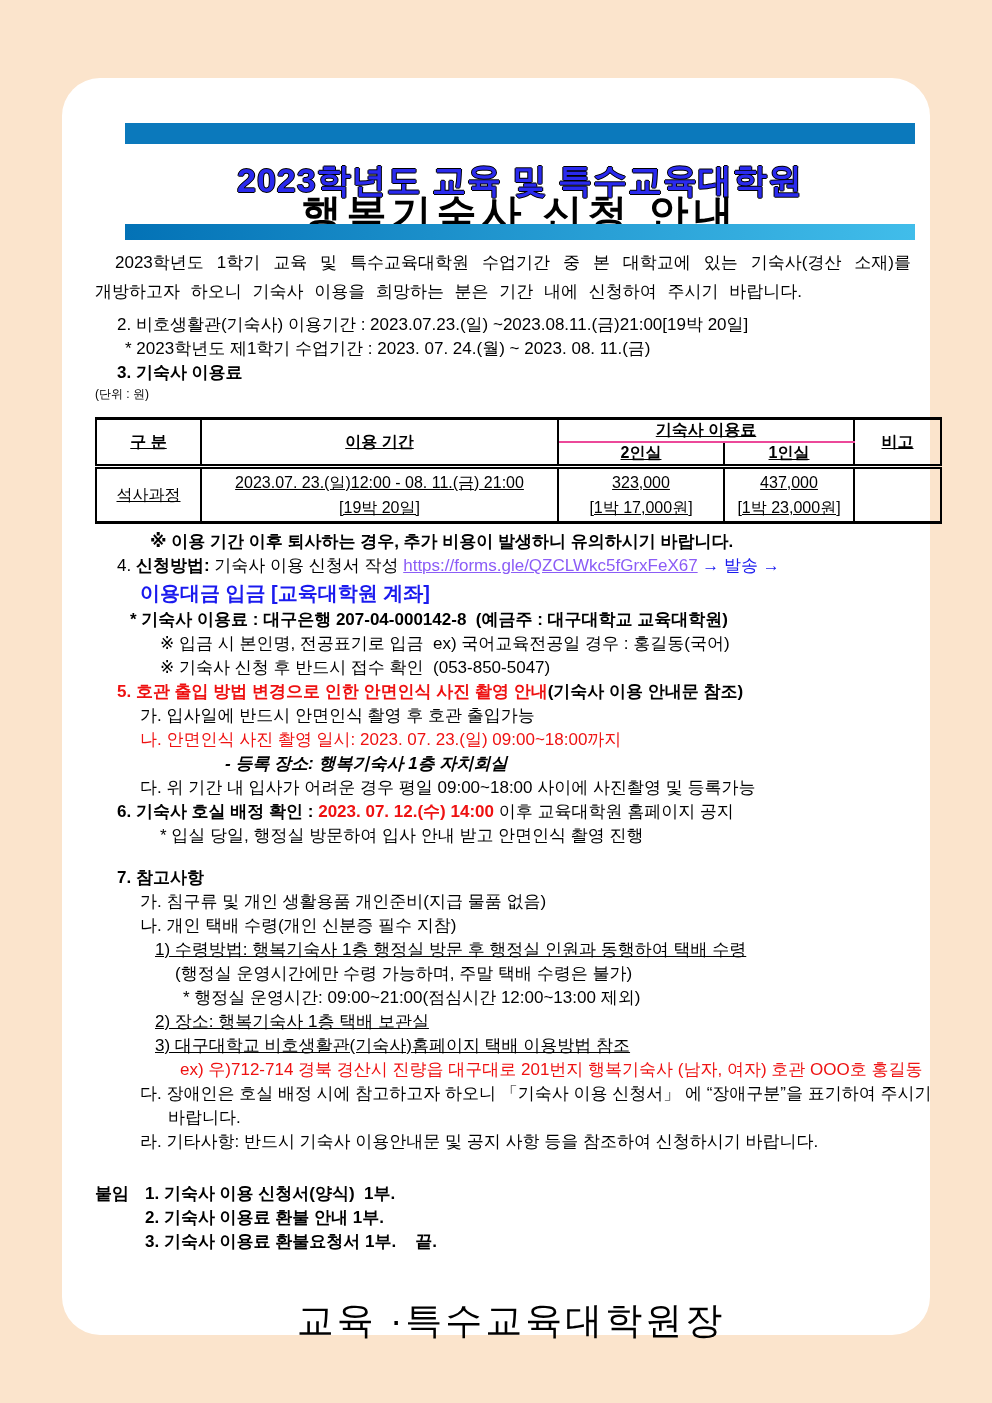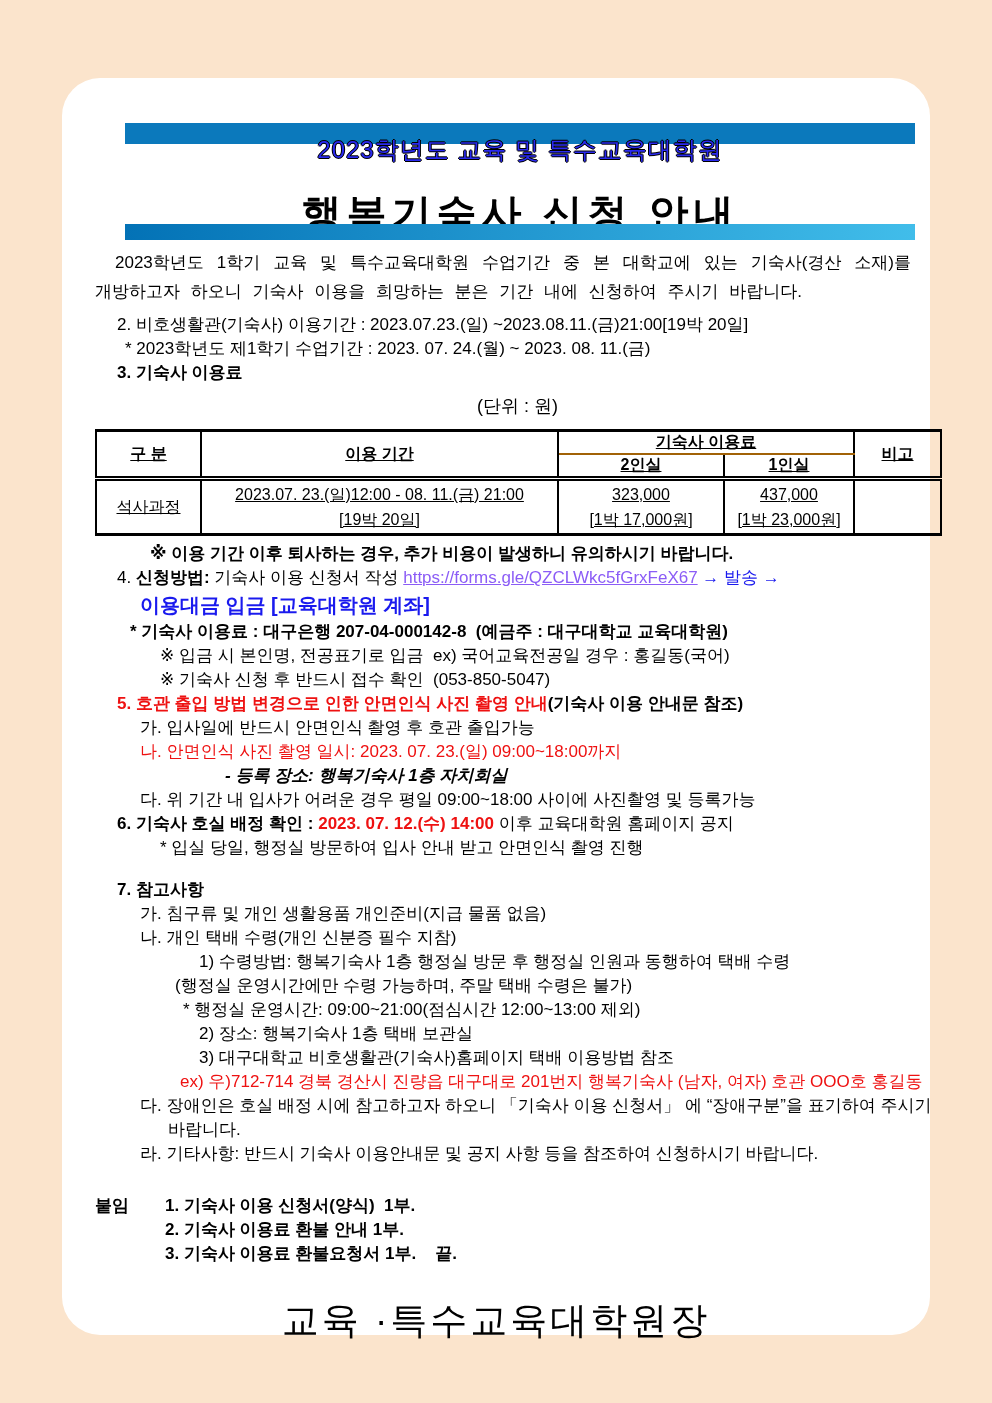--- a/index.html
+++ b/index.html
@@ -15,8 +15,8 @@
   }
   .topbar{position:absolute;left:63px;top:45px;width:790px;height:21px;background:#0b79bc;}
   .title1{
-    position:absolute;left:63px;top:56px;width:790px;text-align:center;
-    font-size:24px;font-weight:normal;color:#2a2aee;letter-spacing:1px;
+    position:absolute;left:63px;top:80px;width:790px;text-align:center;
+    font-size:34px;font-weight:bold;color:#2a2aee;letter-spacing:1px;
     text-shadow:-1px 0 #000,1px 0 #000,0 -1px #000,0 1px #000;
     white-space:nowrap;
   }

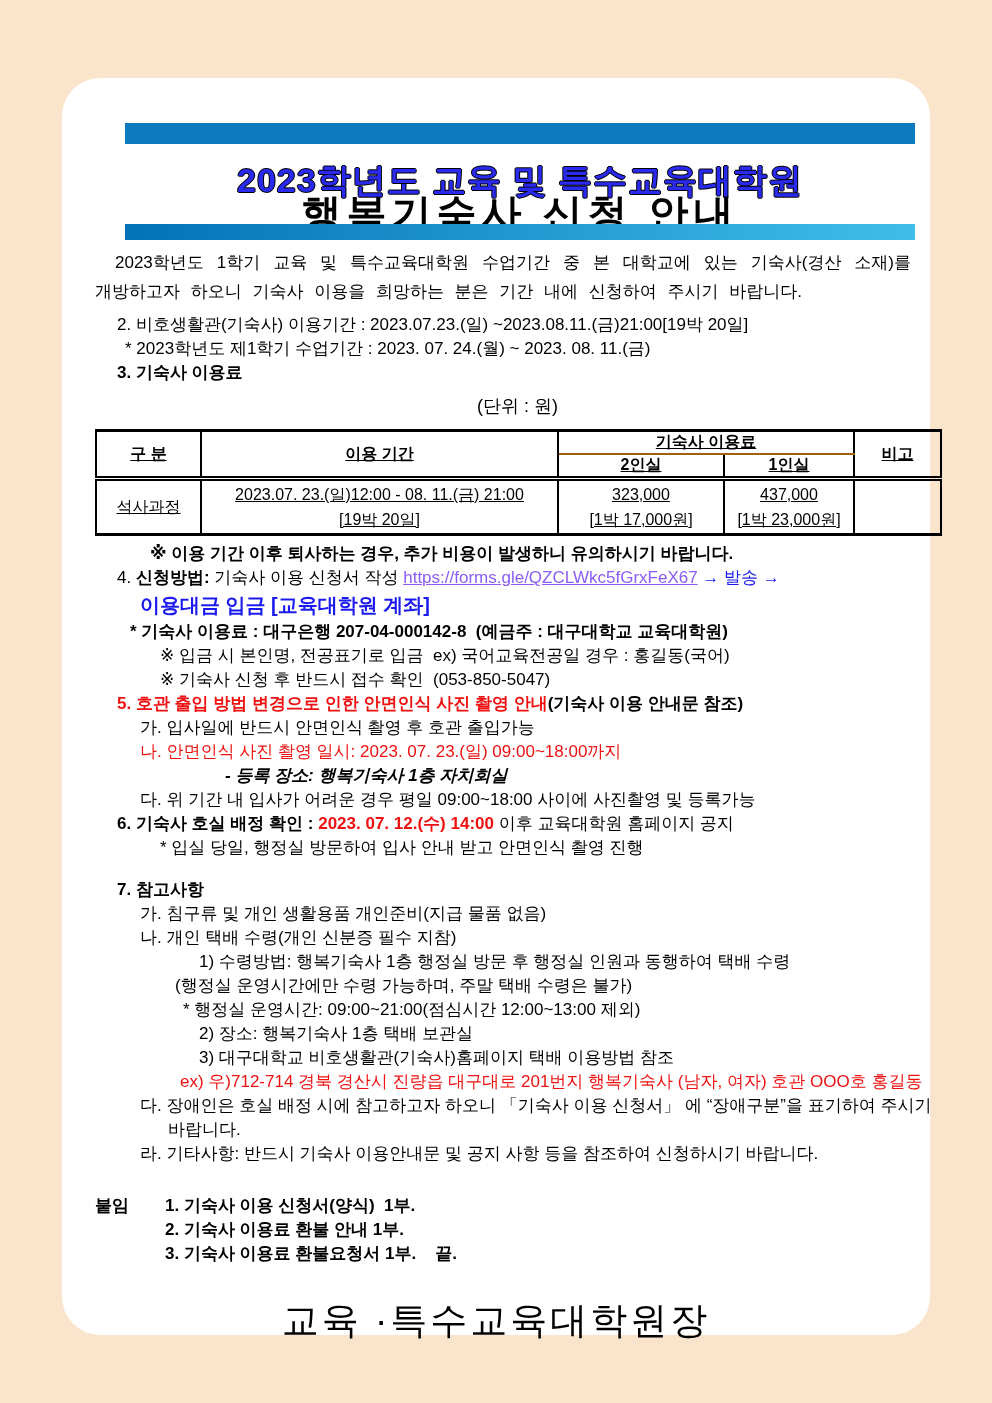--- a/index.html
+++ b/index.html
@@ -46,7 +46,7 @@
   .ml80{margin-left:80px;}
   .ml88{margin-left:88px;}
   .ml130{margin-left:130px;font-style:italic;}
-  .unit{width:845px;text-align:center;font-size:18px;line-height:19px;margin-top:12px;}
+  .unit{width:845px;text-align:left;font-size:12px;line-height:19px;margin-top:0;}
   table.fee{border-collapse:collapse;width:845px;margin-top:13px;table-layout:fixed;text-decoration:underline;}
   table.fee th,table.fee td{
     border-left:2px solid #000;border-right:2px solid #000;

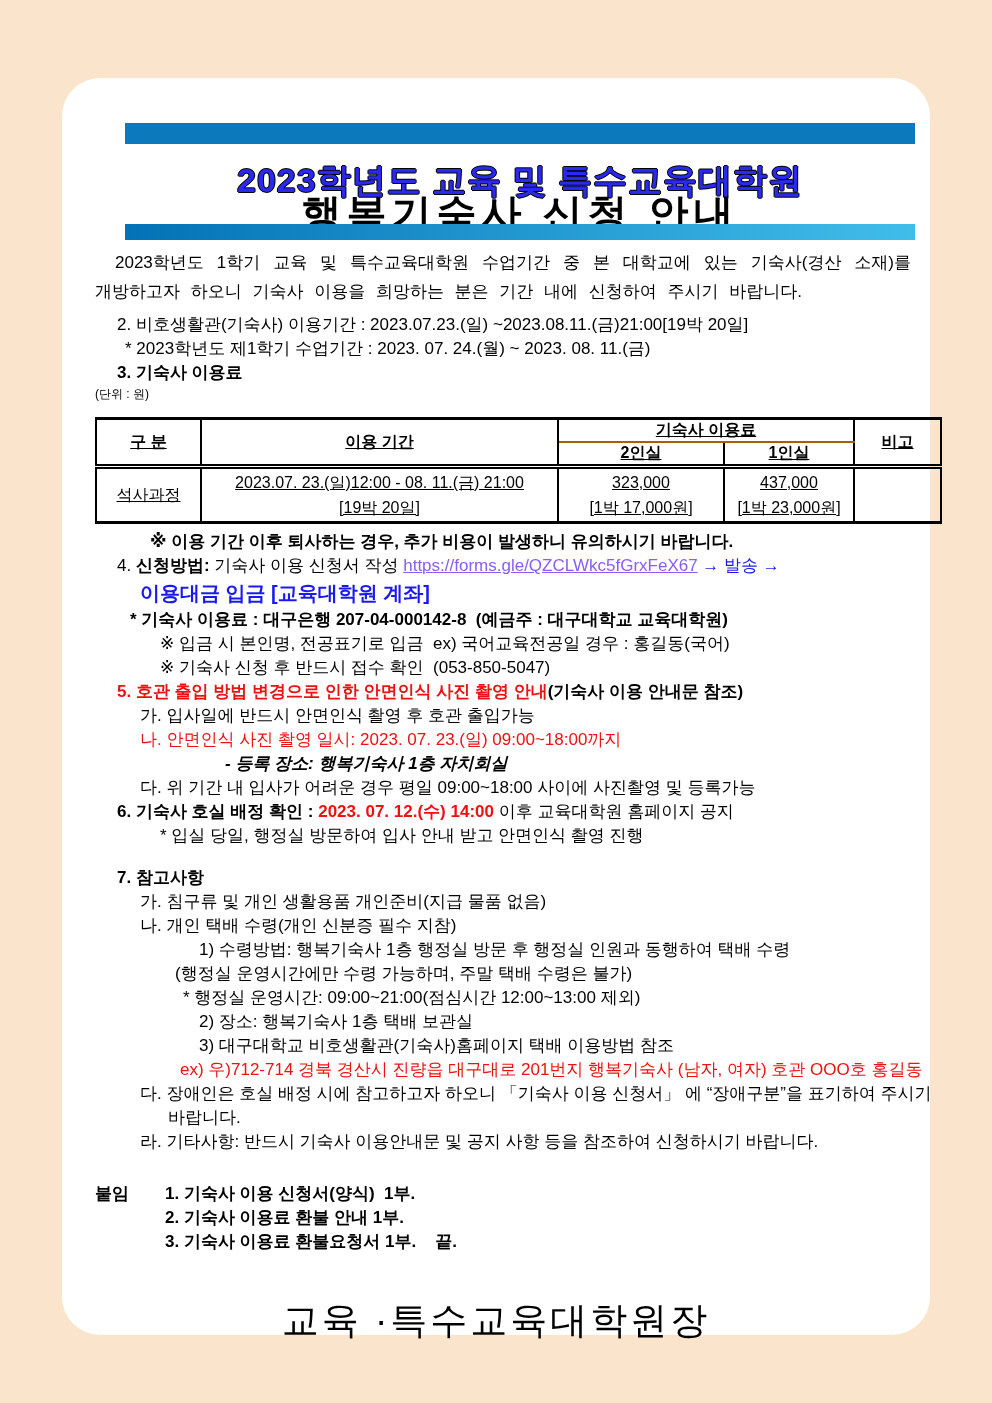--- a/index.html
+++ b/index.html
@@ -55,7 +55,7 @@
   table.fee tr.h1 th{border-top:3px solid #000;}
   table.fee tr.h2 th{border-bottom:5px double #000;}
   table.fee th.span2{border-bottom:5px double #000;}
-  table.fee th.grp{border-bottom:2px solid #a16207;border-radius:7px;}
+  table.fee th.grp{border-bottom:2px solid #ec4899;border-radius:7px;}
   table.fee td{border-bottom:3px solid #000;}
   table.fee th{height:21px;font-weight:bold;}
   table.fee td{height:52px;vertical-align:middle;}

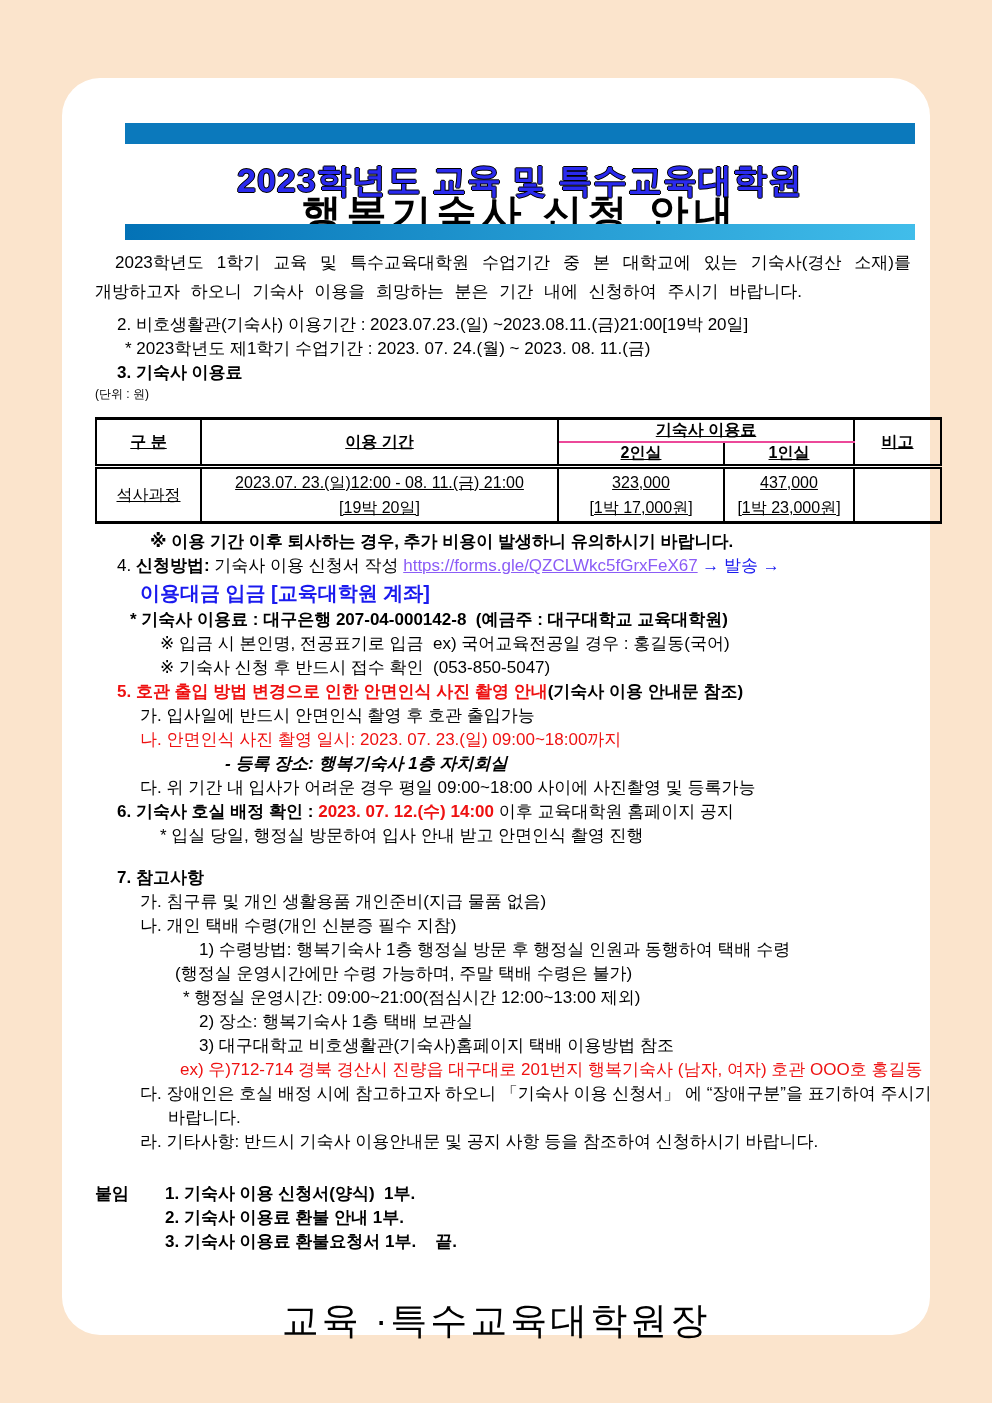--- a/index.html
+++ b/index.html
@@ -42,7 +42,7 @@
   .ml45{margin-left:45px;}
   .ml55{margin-left:55px;}
   .ml65{margin-left:65px;}
-  .ml68{margin-left:104px;}
+  .ml68{margin-left:60px;text-decoration:underline;}
   .ml80{margin-left:80px;}
   .ml88{margin-left:88px;}
   .ml130{margin-left:130px;font-style:italic;}

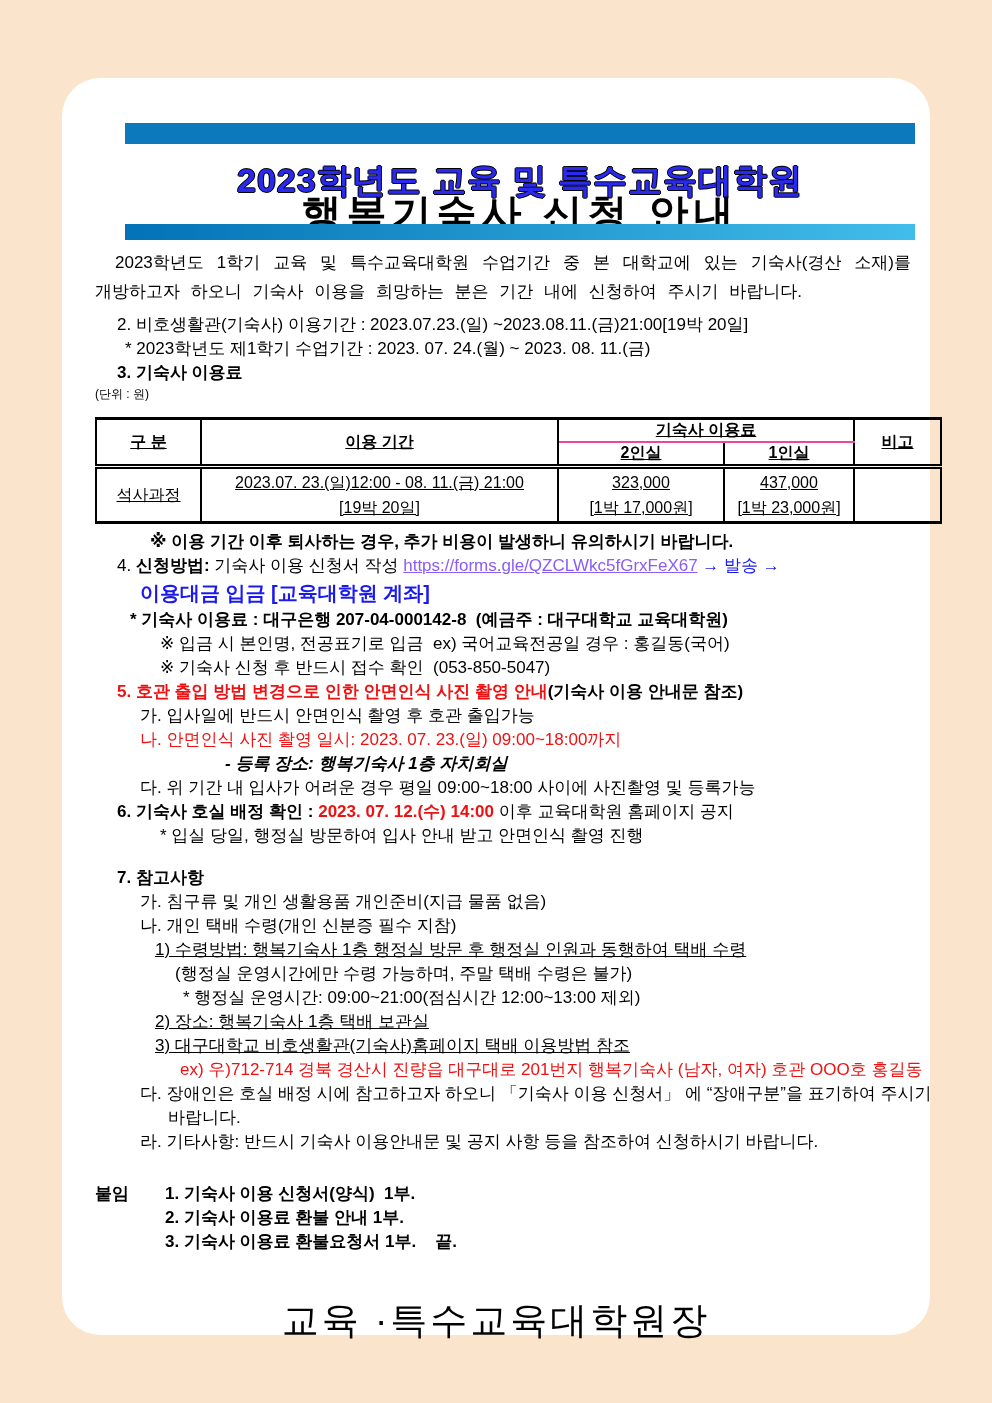--- a/index.html
+++ b/index.html
@@ -65,7 +65,7 @@
   .hangEx{padding-left:97px;text-indent:-12px;max-width:760px;}
   .hangC{padding-left:73px;text-indent:-28px;max-width:818px;}
   .attach{margin-top:28px;}
-  .attachRow{display:flex;gap:20px;}
+  .attachRow{display:flex;}
   .attachLbl{width:50px;flex:none;}
   .footer{
     position:absolute;left:0;top:1218px;width:868px;text-align:center;

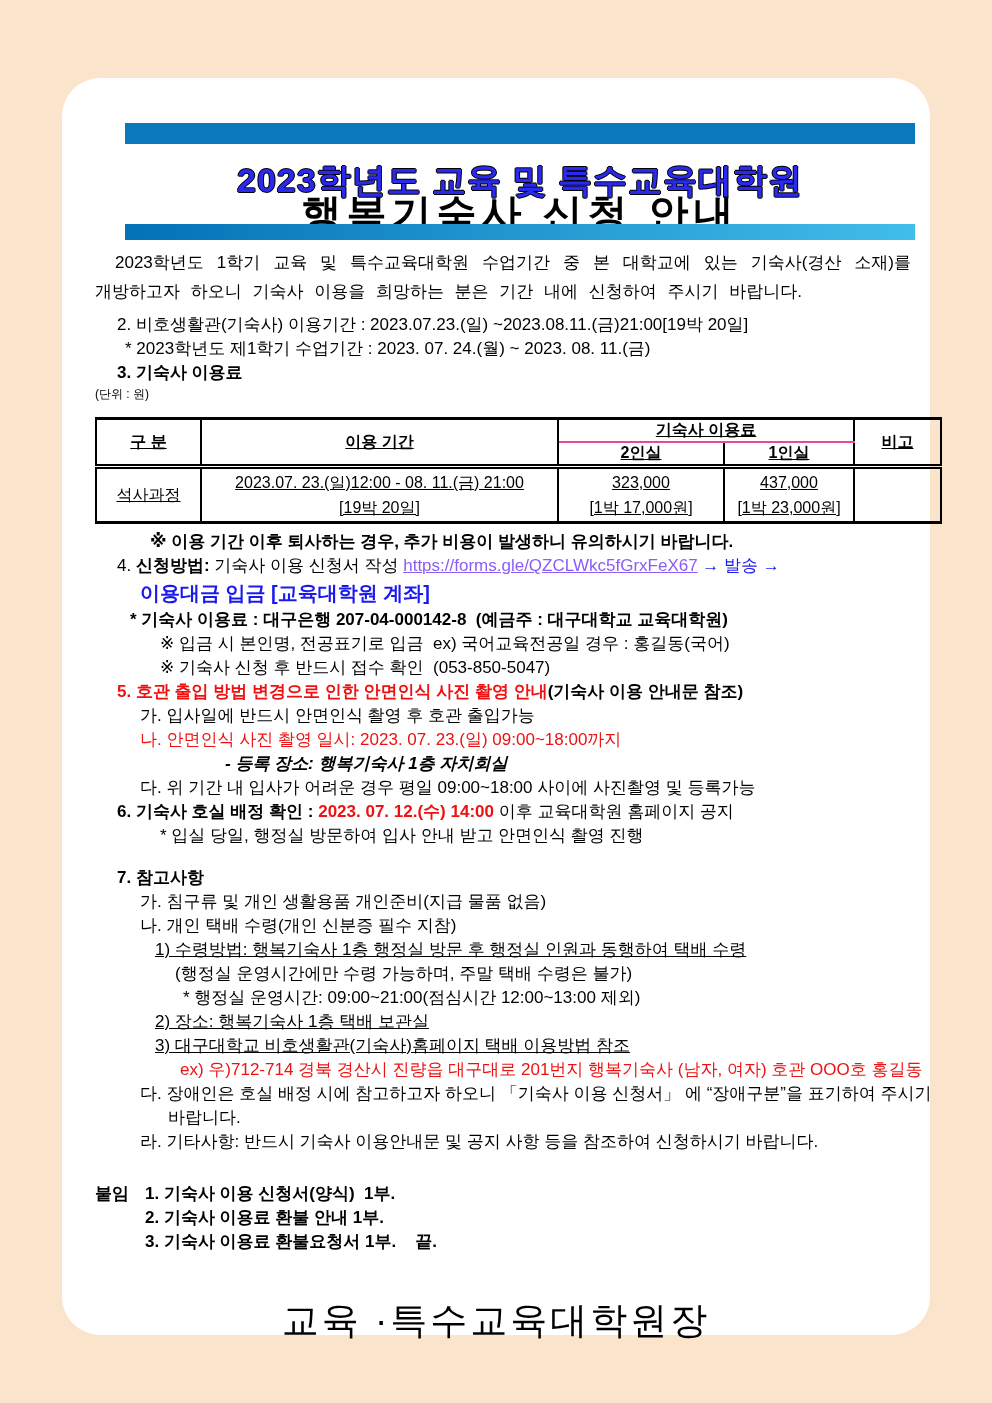--- a/index.html
+++ b/index.html
@@ -68,7 +68,7 @@
   .attachRow{display:flex;}
   .attachLbl{width:50px;flex:none;}
   .footer{
-    position:absolute;left:0;top:1218px;width:868px;text-align:center;
+    position:absolute;left:15px;top:1218px;width:868px;text-align:center;
     font-size:37px;letter-spacing:3px;color:#000;white-space:nowrap;
   }
   .gap18{height:18px;}

